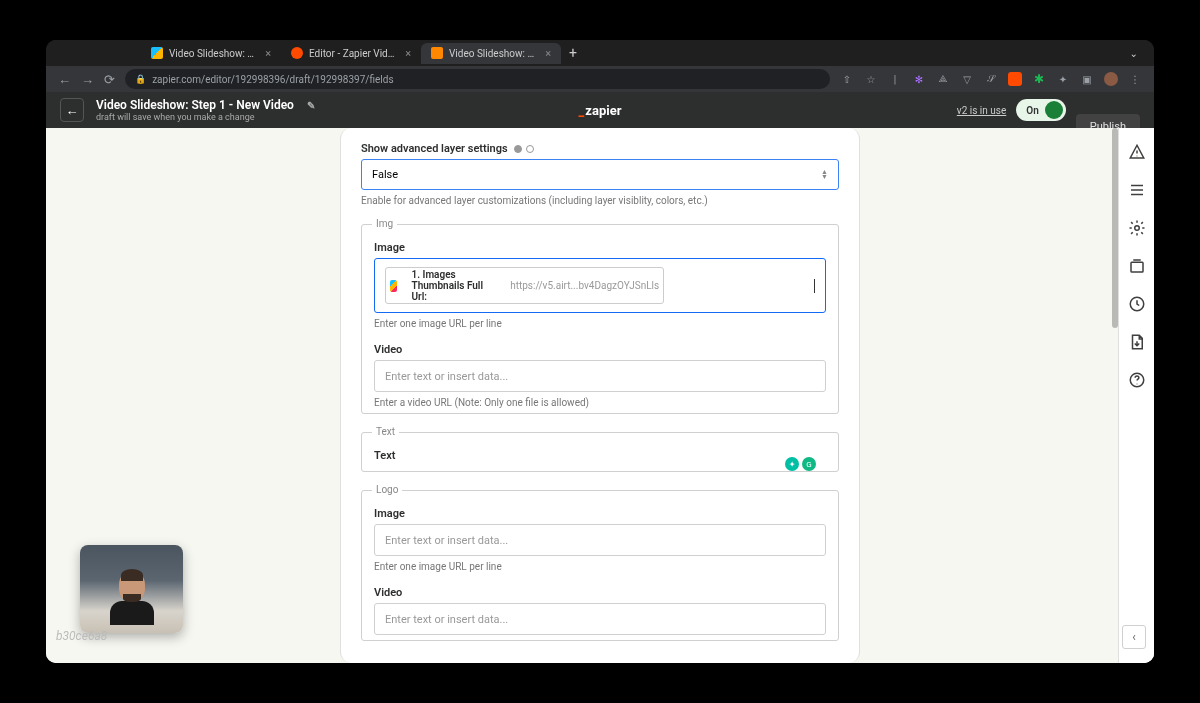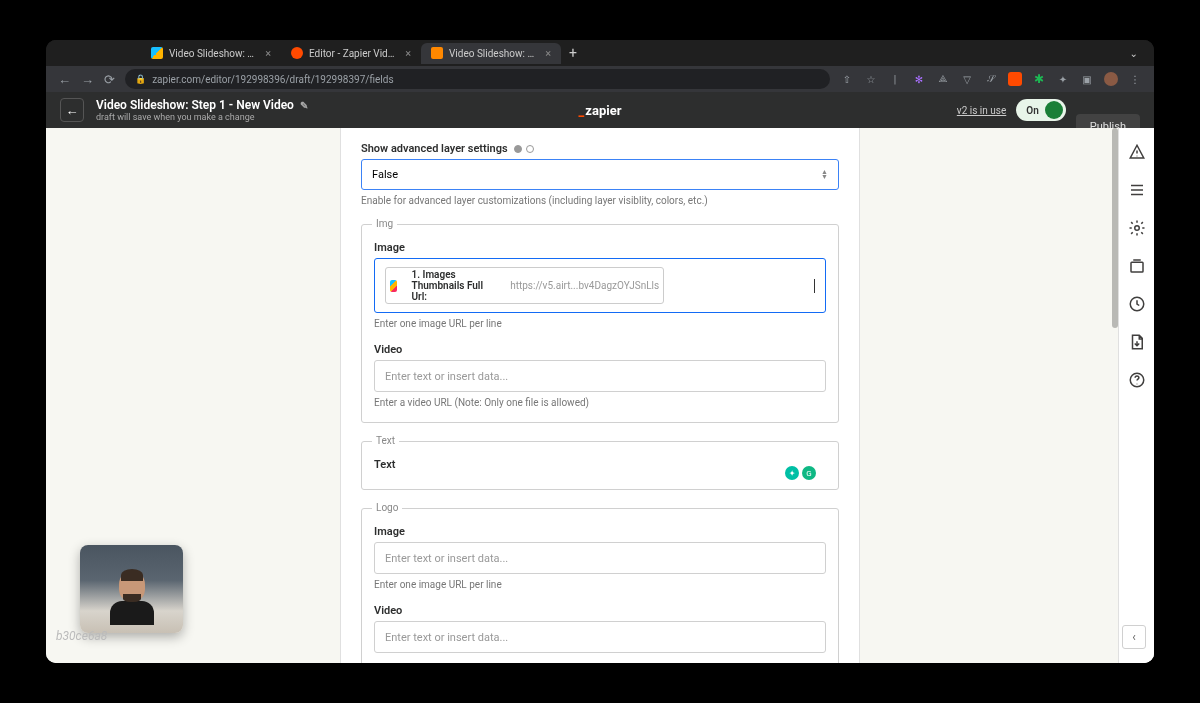--- a/index.html
+++ b/index.html
@@ -37,7 +37,7 @@
 .app-header { background: #2d2e2e; height: 36px; display: flex; align-items: center; padding: 0 14px; gap: 12px; color: #fff; }
 .back-btn { width: 24px; height: 24px; border: 1px solid #555; border-radius: 4px; display: flex; align-items: center; justify-content: center; color: #fff; font-size: 13px; cursor: pointer; }
 .title-area { display: flex; flex-direction: column; }
-.app-title { font-size: 12px; font-weight: 600; display: flex; align-items: center; gap: 6px; }
+.app-title { font-size: 12px; font-weight: 600; display: flex; align-items: center; gap: 13px; }
 .pencil { font-size: 10px; color: #aaa; }
 .app-subtitle { font-size: 9px; color: #aaa; }
 .zapier-logo { position: absolute; left: 50%; transform: translateX(-50%); display: flex; align-items: center; font-weight: 700; font-size: 13px; color: #fff; }

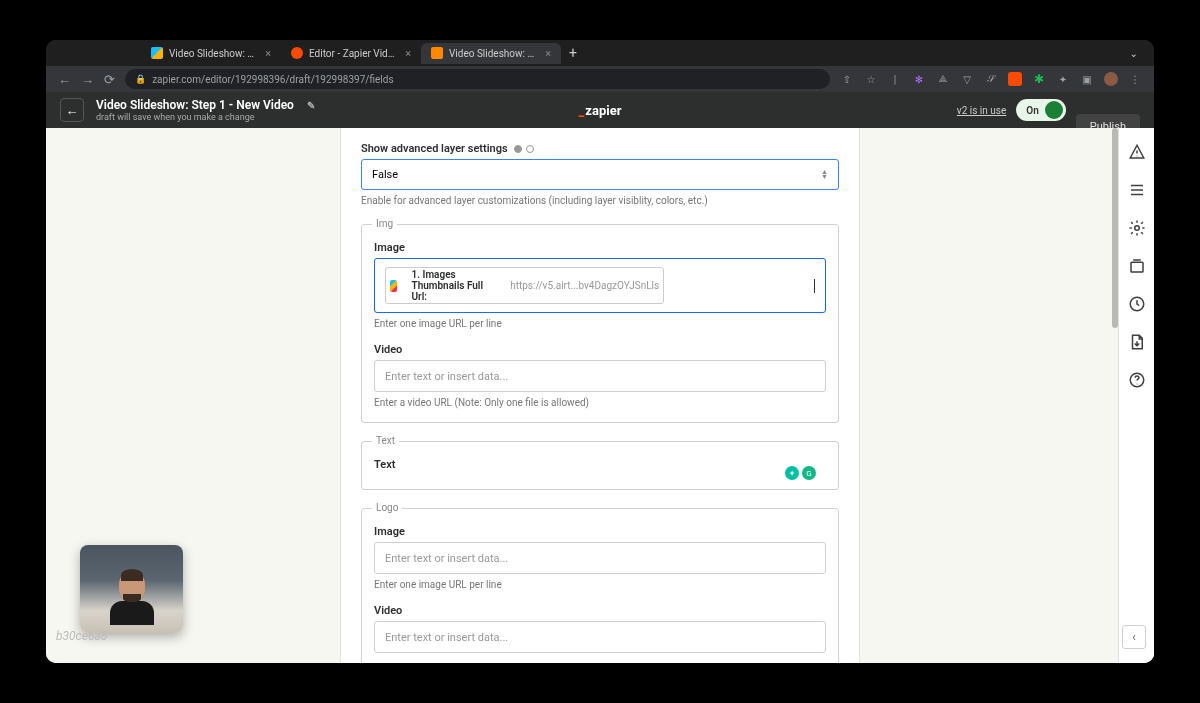--- a/index.html
+++ b/index.html
@@ -49,7 +49,7 @@
 .toggle-switch { width: 18px; height: 18px; background: #1a7f37; border-radius: 50%; }
 .publish-btn { background: #424242; color: #e0e0e0; border: none; border-radius: 4px; padding: 6px 14px; font-size: 11px; cursor: pointer; margin-top: 32px; }
 .main-area { flex: 1; background: #f7f7f2; display: flex; position: relative; overflow: hidden; }
-.form-panel { position: absolute; left: 50%; transform: translateX(-50%); width: 520px; background: #fff; top: 0; bottom: 0; border-left: 1px solid #e0e0e0; border-right: 1px solid #e0e0e0; overflow-y: auto; padding: 14px 20px; }
+.form-panel { position: absolute; left: 50%; transform: translateX(-50%); width: 520px; background: #fff; top: 0; bottom: 0; border-left: 1px solid #e0e0e0; border-right: 1px solid #e0e0e0; overflow-y: auto; padding: 14px 20px; border-radius: 11px; }
 .field-label { font-size: 11px; font-weight: 600; color: #2d2e2e; margin-bottom: 4px; display: flex; align-items: center; gap: 4px; }
 .radio-group { display: inline-flex; gap: 4px; margin-left: 2px; }
 .radio-dot { width: 8px; height: 8px; border: 1.5px solid #999; border-radius: 50%; display: inline-block; }

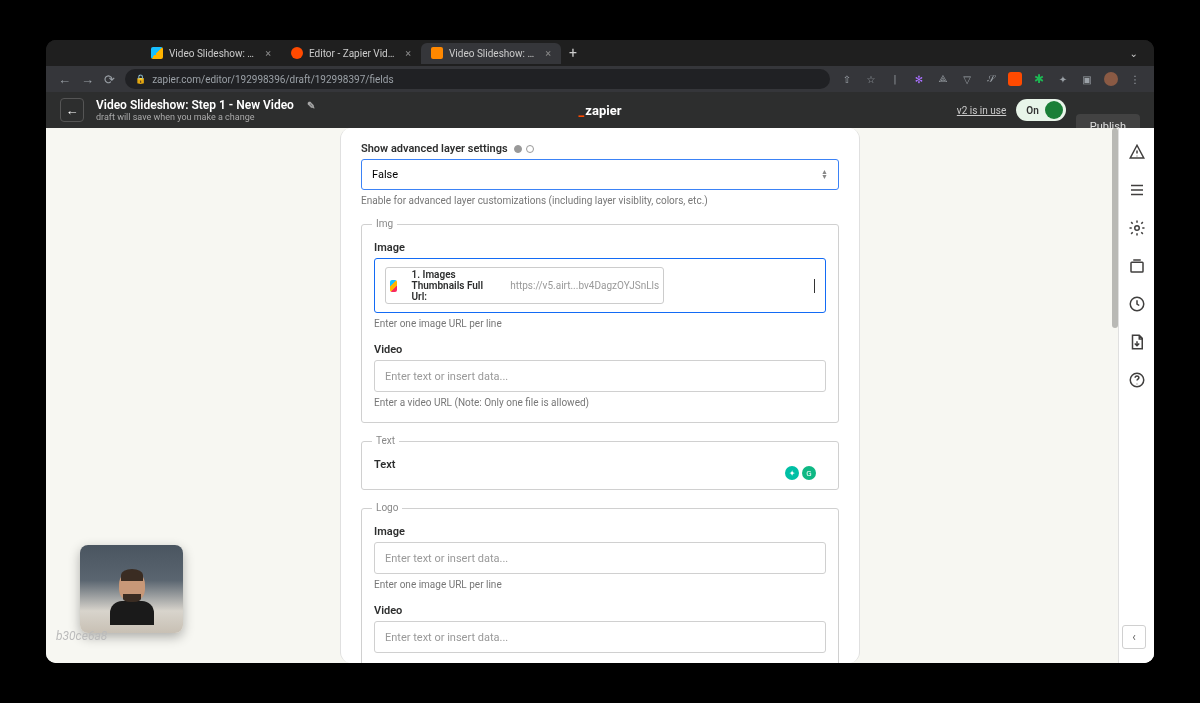--- a/index.html
+++ b/index.html
@@ -57,7 +57,7 @@
 .select-box { border: 1px solid #3b82f6; border-radius: 3px; padding: 8px 10px; font-size: 11px; display: flex; align-items: center; justify-content: space-between; cursor: pointer; background: #fff; }
 .select-chevrons { display: flex; flex-direction: column; font-size: 7px; line-height: 5px; color: #888; }
 .help-text { font-size: 10px; color: #777; margin-top: 5px; }
-.fieldset { border: 1px solid #d0d0d0; border-radius: 3px; padding: 16px 12px 14px; margin-top: 18px; position: relative; }
+.fieldset { border: 1px solid #d0d0d0; border-radius: 3px; padding: 16px 12px 5px; margin-top: 18px; position: relative; }
 .legend { position: absolute; top: -7px; left: 10px; background: #fff; padding: 0 4px; font-size: 10px; color: #888; }
 .field-block { margin-bottom: 14px; }
 .field-block:last-child { margin-bottom: 0; }

